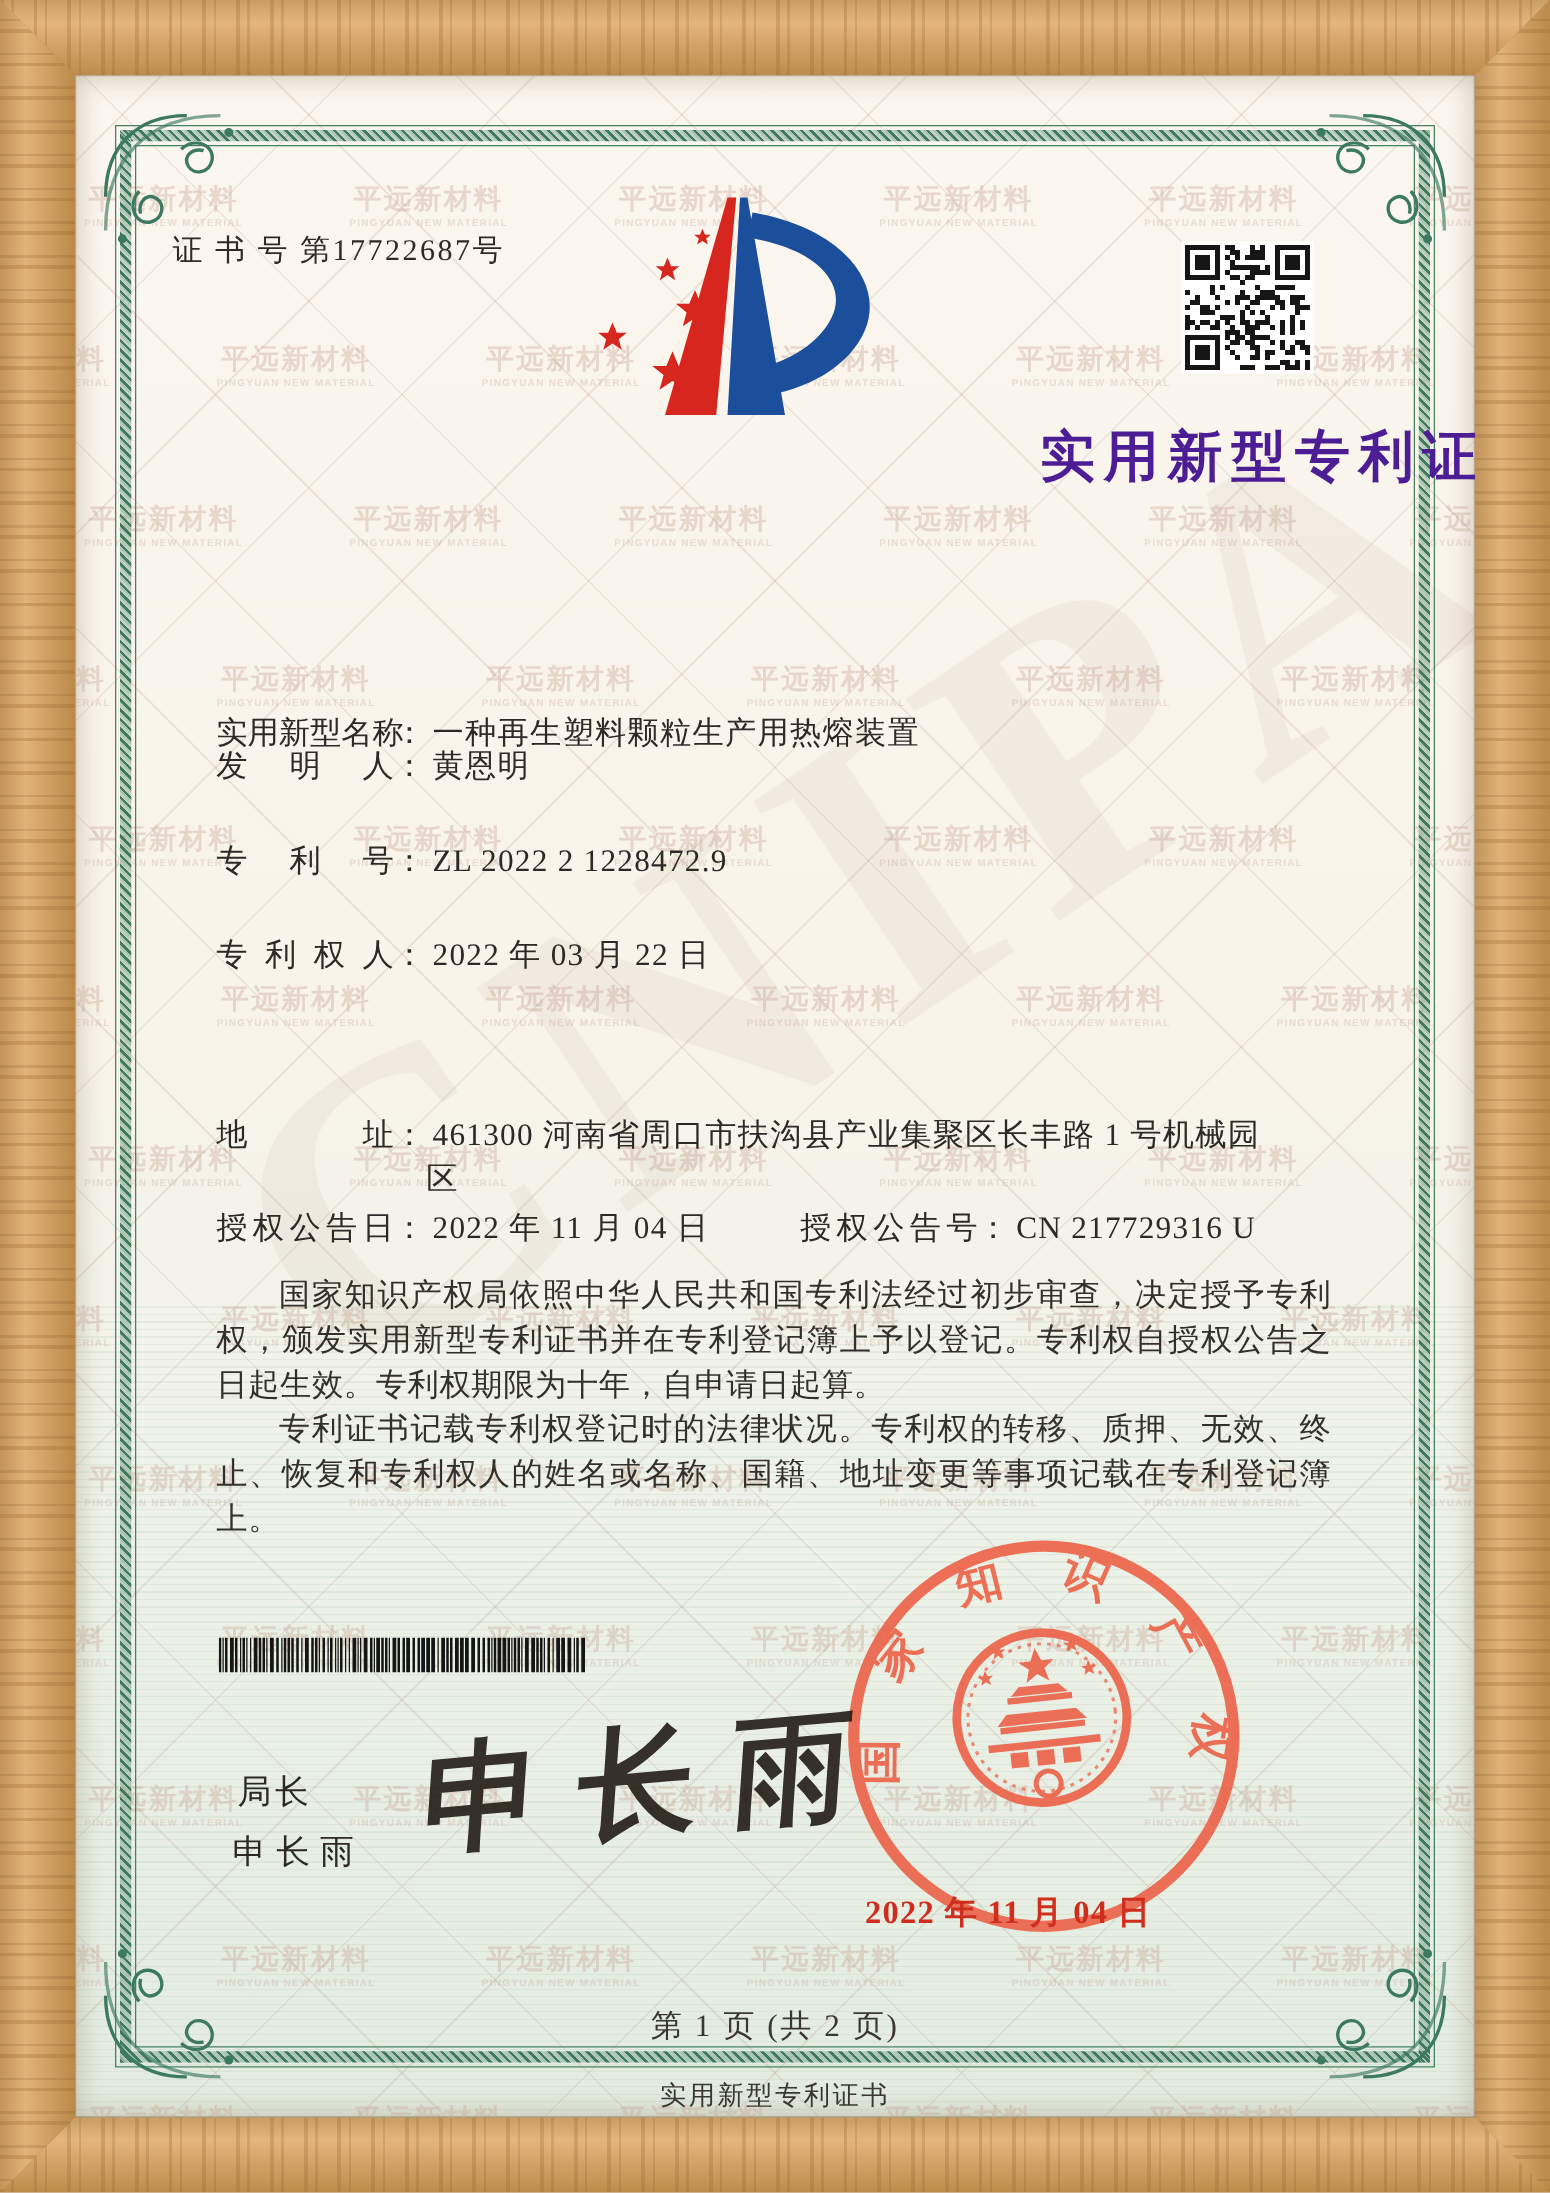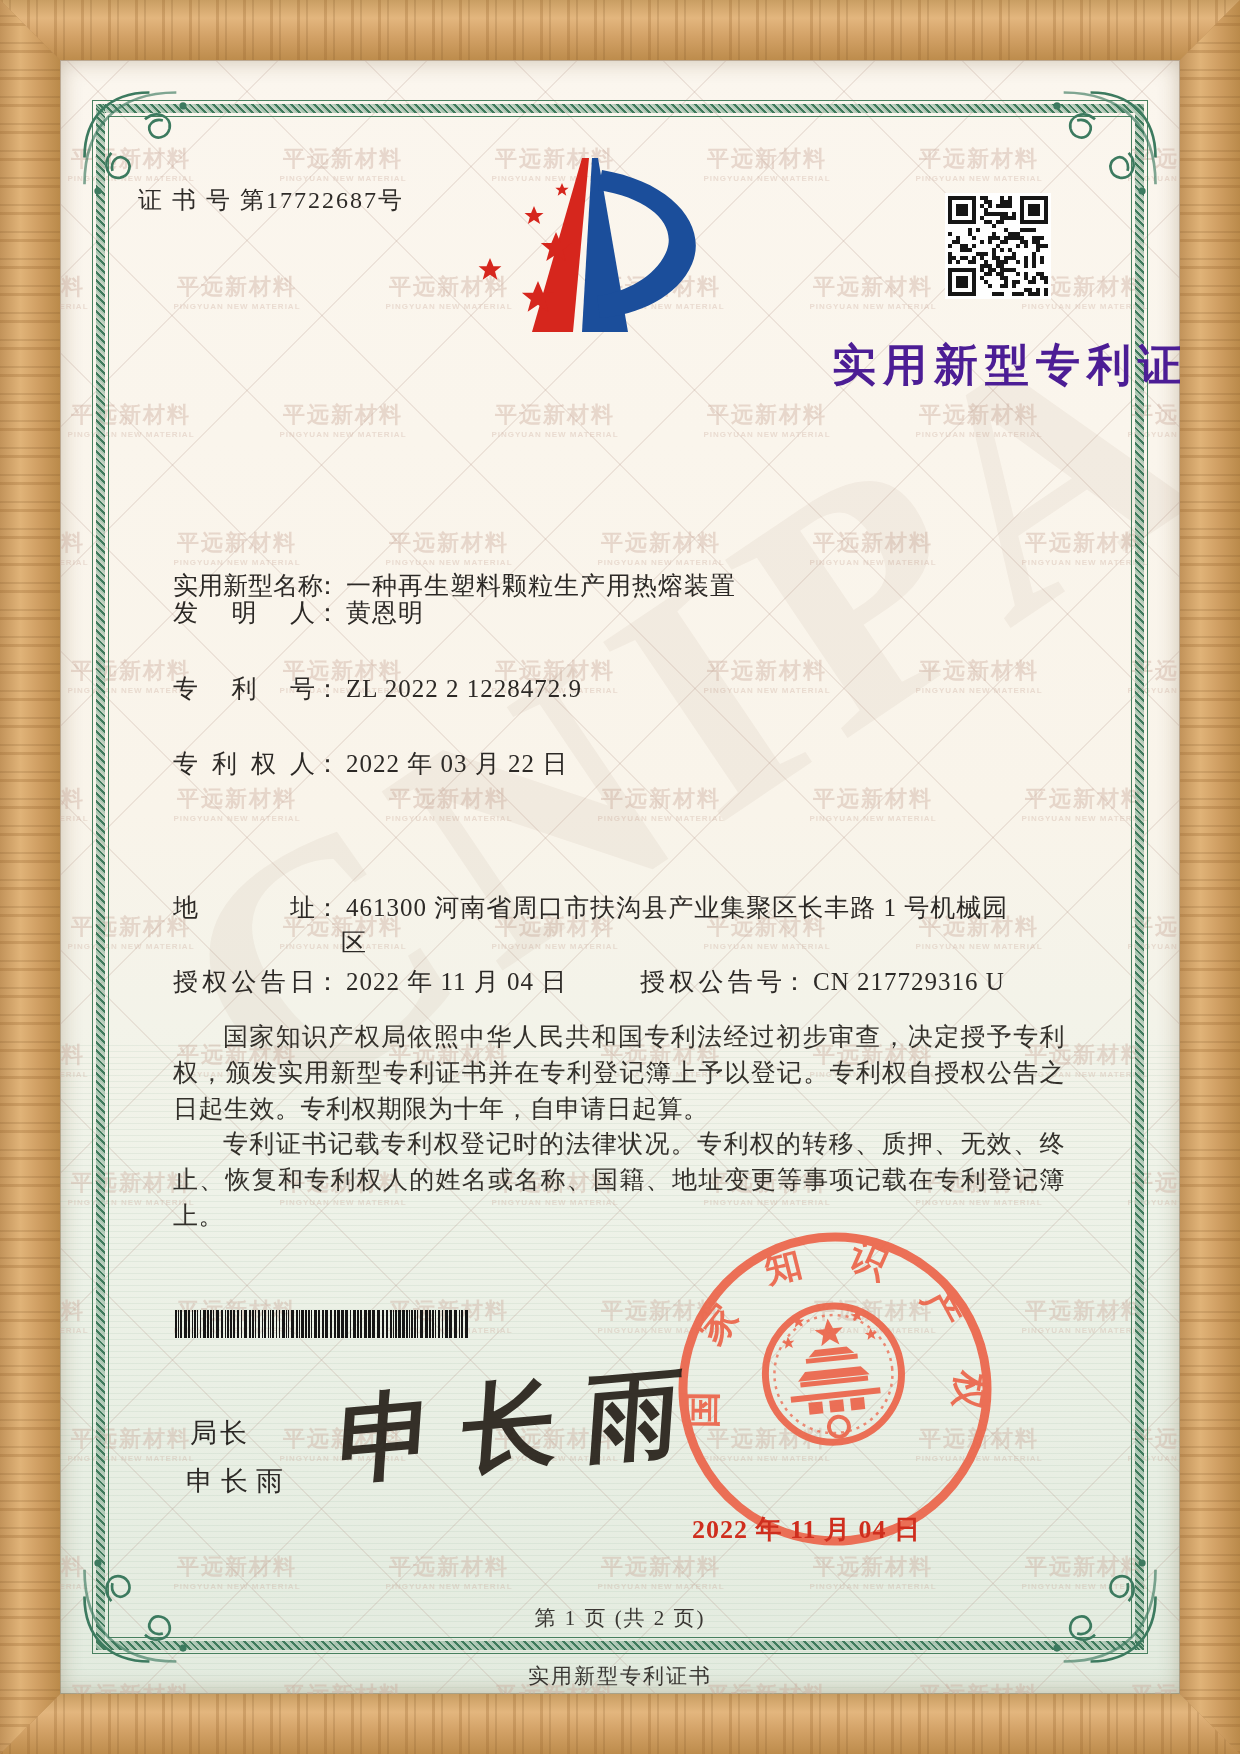--- a/index.html
+++ b/index.html
@@ -89,7 +89,7 @@
   #seal{left:668px;top:1222px;width:334px;height:334px;z-index:6;opacity:.90;transform:rotate(-6deg);}
   #seal-date{left:692px;top:1512px;font-size:26px;font-weight:700;color:#cf2e1e;letter-spacing:1px;z-index:8;white-space:nowrap;}
 
-  #page-num{left:0;right:0;top:1604px;text-align:center;font-size:21px;color:#3a3733;letter-spacing:2px;}
+  #page-num{left:0;right:0;top:1604px;text-align:center;font-size:25px;color:#3a3733;letter-spacing:2px;}
   #cont-note{left:0;right:0;top:1662px;text-align:center;font-size:21px;color:#3a3733;letter-spacing:2px;z-index:6;position:absolute;}
 </style>
 </head>

